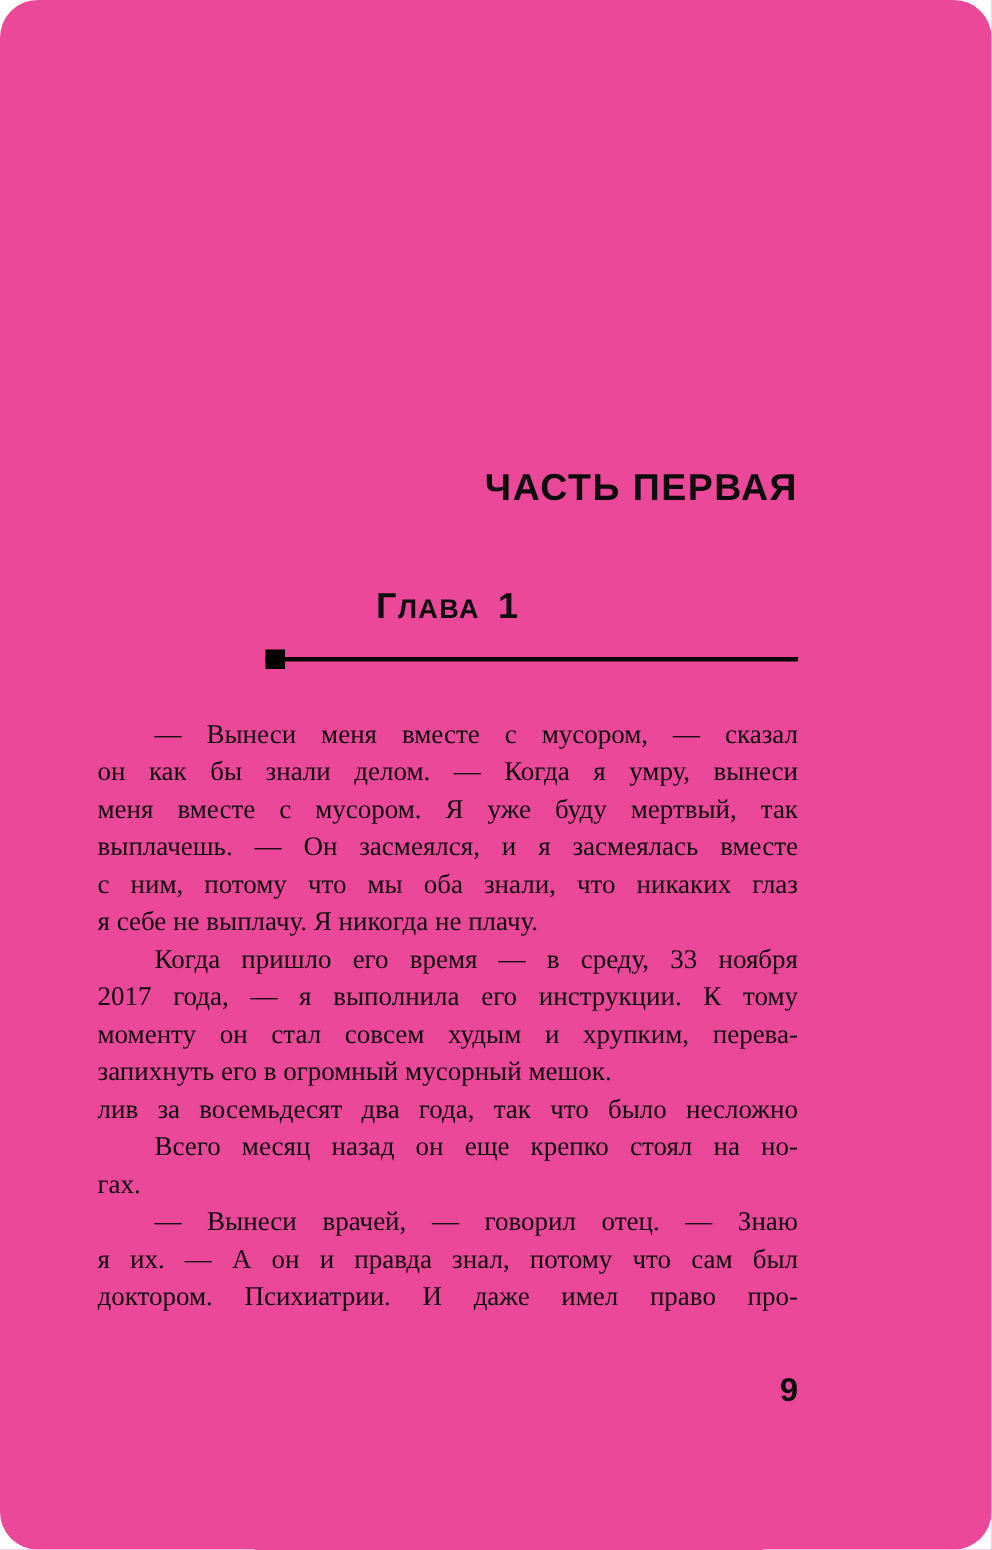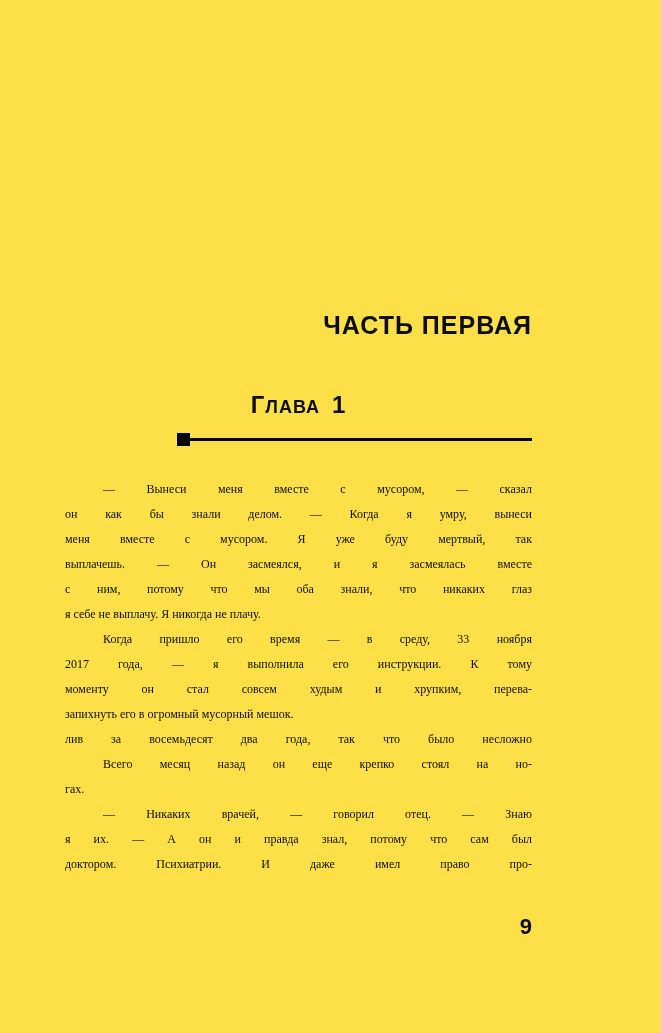--- a/index.html
+++ b/index.html
@@ -11,10 +11,11 @@
     position: relative;
     width: 661px;
     height: 1033px;
-    background: #fde047;
+    background: #ec4899;
     color: #0d0d0d;
     font-family: "Liberation Serif", "DejaVu Serif", serif;
     overflow: hidden;
+    border-radius: 25px;
   }
   .part-title {
     position: absolute;

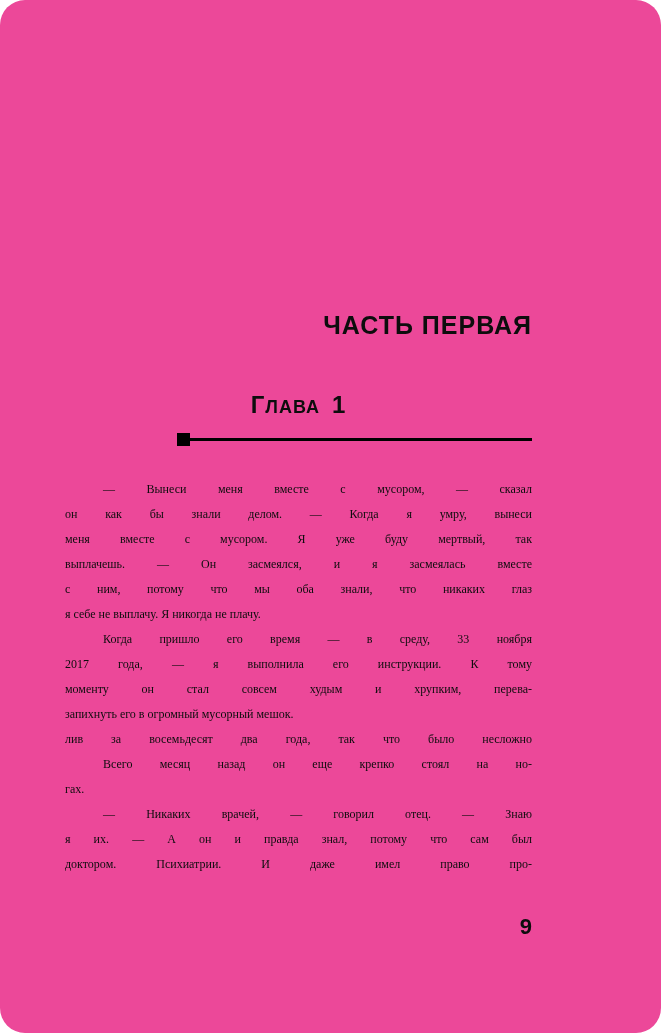--- a/index.html
+++ b/index.html
@@ -71,7 +71,7 @@
     left: 65px;
     top: 477px;
     width: 467px;
-    font-size: 12px;
+    font-size: 18px;
     line-height: 25px;
     color: #0d0d0d;
   }

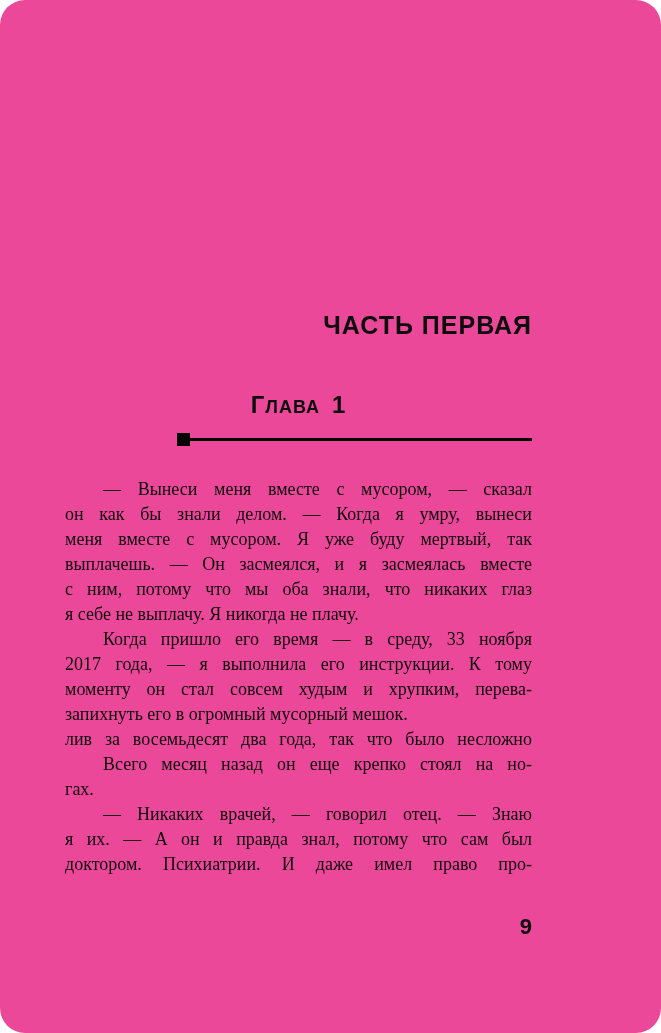--- a/index.html
+++ b/index.html
@@ -128,7 +128,7 @@
     <div class="line indent">Всего месяц назад он еще крепко стоял на но-</div>
     <div class="line last">гах.</div>
 
-    <div class="line indent">— Никаких врачей, — говорил отец. — Знаю</div>
+    <div class="line indent">— Вынеси врачей, — говорил отец. — Знаю</div>
     <div class="line">я их. — А он и правда знал, потому что сам был</div>
     <div class="line">доктором. Психиатрии. И даже имел право про-</div>
   </div>

